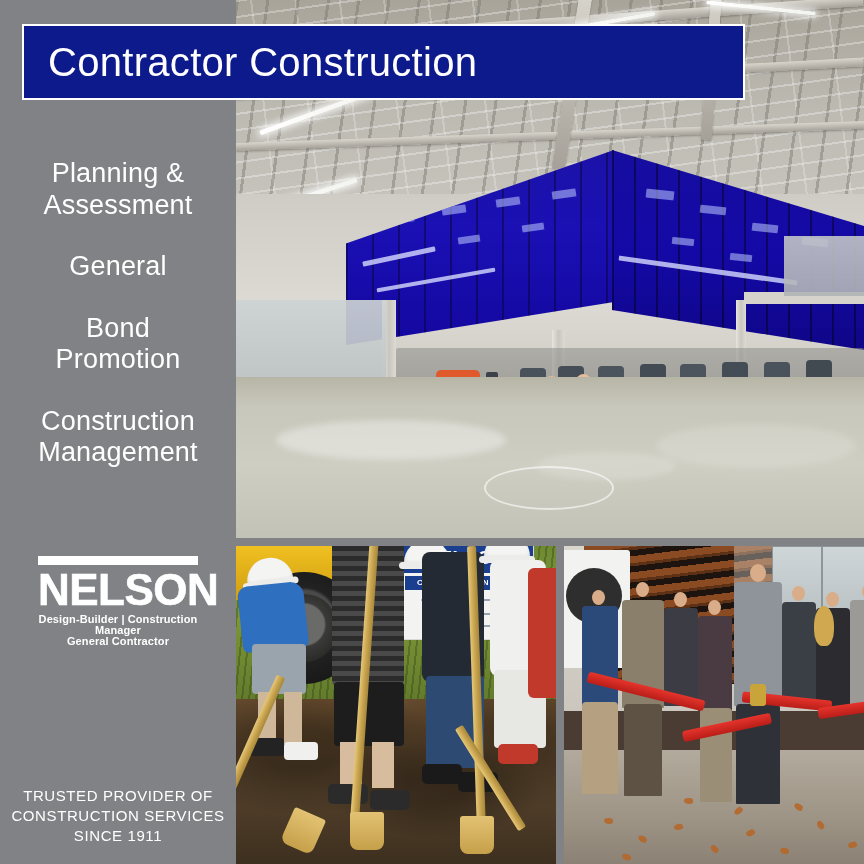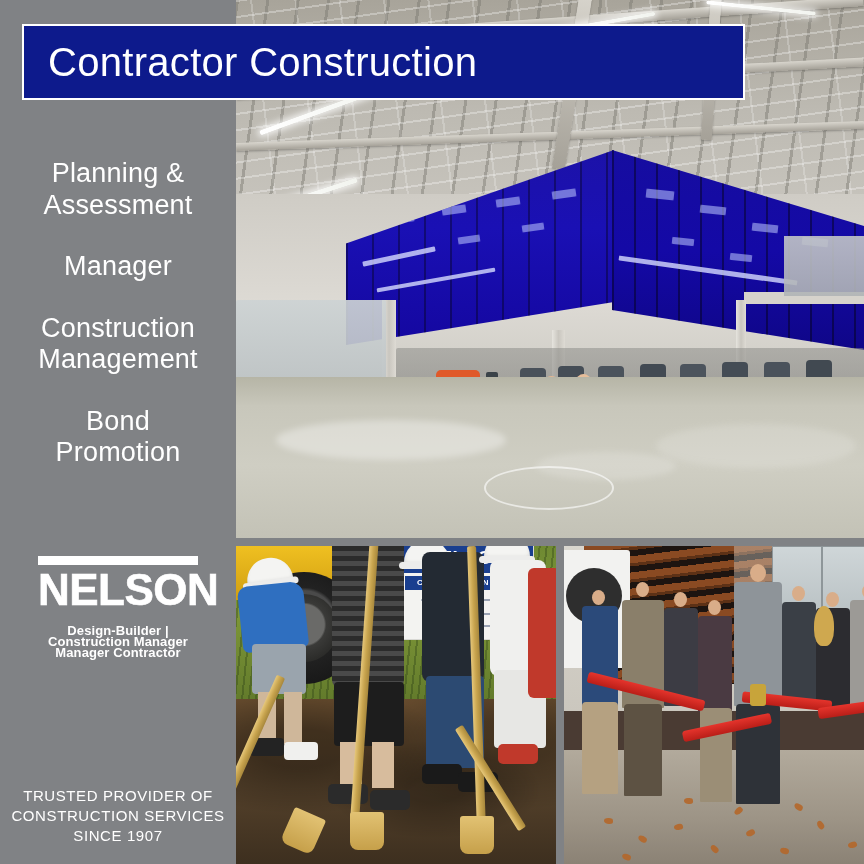--- a/index.html
+++ b/index.html
@@ -426,7 +426,7 @@
     <div id="nav-list">
       <div class="nav-item" style="white-space:pre-line;">Planning &amp;
 Assessment</div>
-      <div class="nav-item" style="white-space:pre-line;">Manager</div>
+      <div class="nav-item" style="white-space:pre-line;">General</div>
       <div class="nav-item" style="white-space:pre-line;">Construction
 Management</div>
       <div class="nav-item" style="white-space:pre-line;">Bond

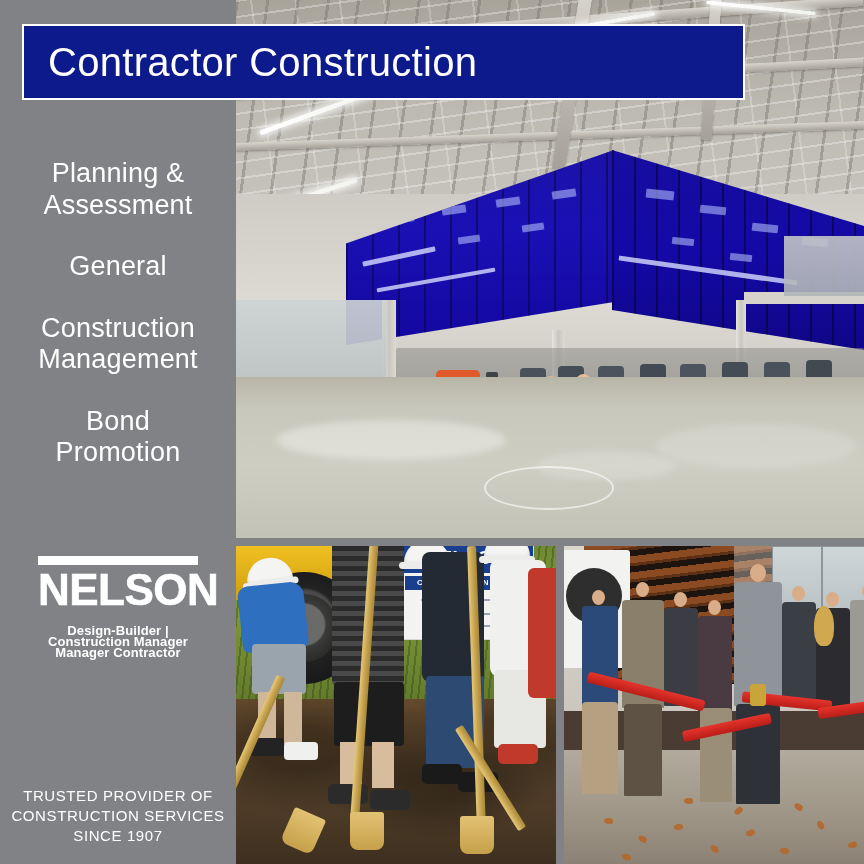--- a/index.html
+++ b/index.html
@@ -427,10 +427,10 @@
       <div class="nav-item" style="white-space:pre-line;">Planning &amp;
 Assessment</div>
       <div class="nav-item" style="white-space:pre-line;">General</div>
+      <div class="nav-item" style="white-space:pre-line;">Bond
+Promotion</div>
       <div class="nav-item" style="white-space:pre-line;">Construction
 Management</div>
-      <div class="nav-item" style="white-space:pre-line;">Bond
-Promotion</div>
     </div>
 
     <div id="logo-block">

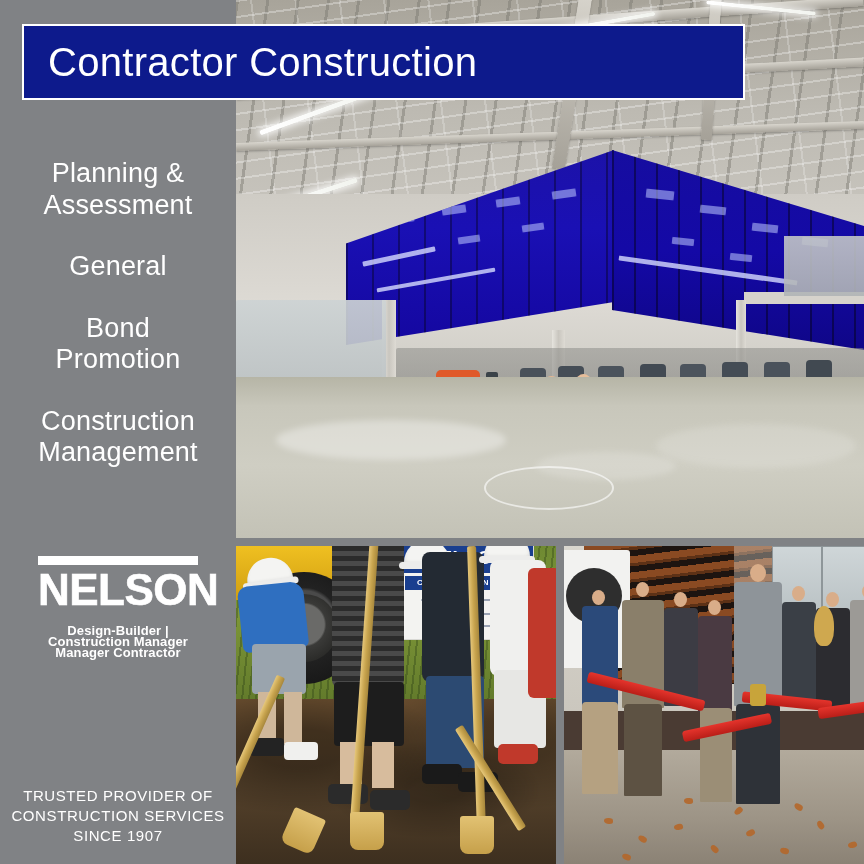--- a/index.html
+++ b/index.html
@@ -46,7 +46,7 @@
     opacity:.55;
   }
   #logo-tag {
-    margin-top:12px; color:#ffffff; font-size:13px; line-height:11px;
+    margin-top:1px; color:#ffffff; font-size:11px; line-height:11px;
     font-weight:700; letter-spacing:.1px;
   }
 

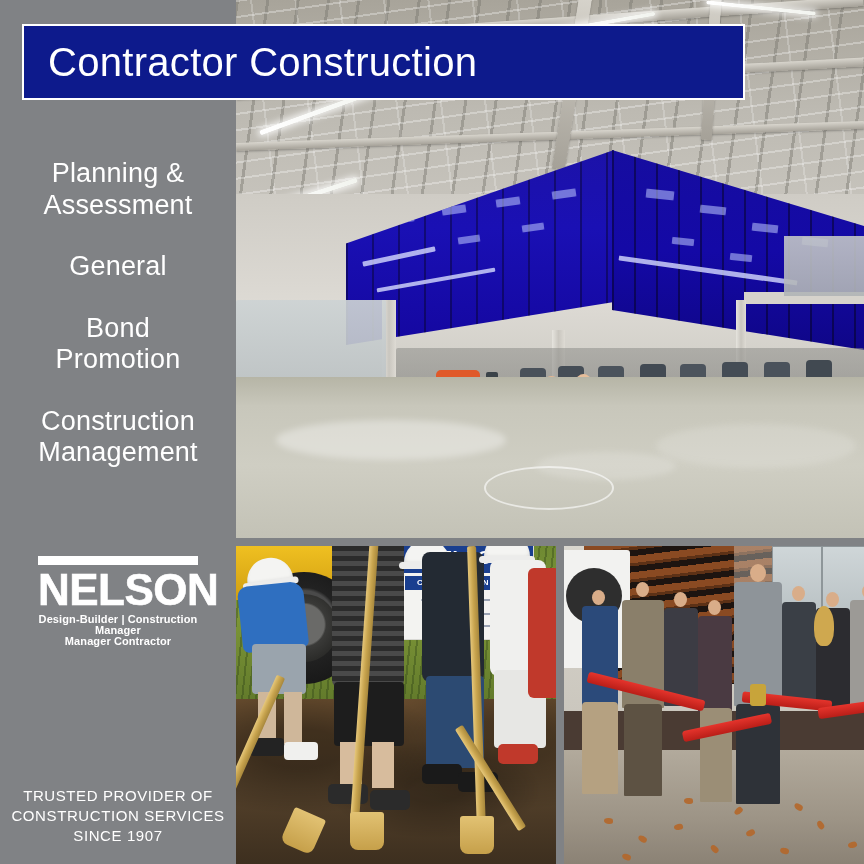--- a/index.html
+++ b/index.html
@@ -439,7 +439,7 @@
         <div id="logo-word">NELSON</div>
         <div id="logo-tag">
           <div>Design-Builder | Construction Manager</div>
-          <div>Manager Contractor</div>
+          <div>General Contractor</div>
         </div>
       </div>
     </div>

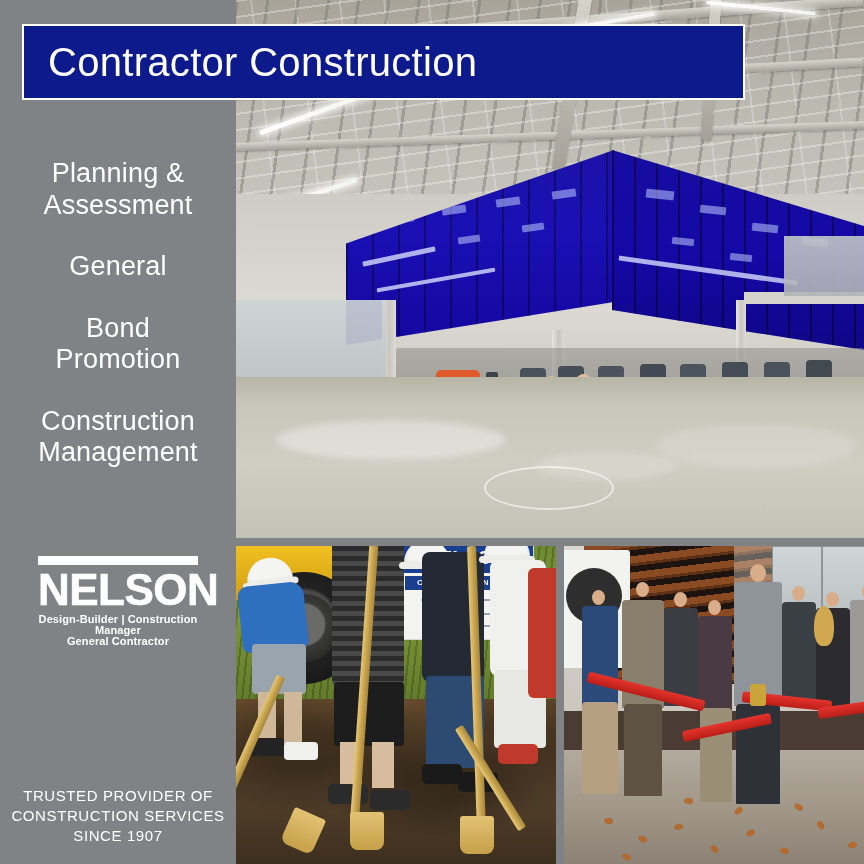--- a/index.html
+++ b/index.html
@@ -446,7 +446,7 @@
 
     <div id="footer-tag" style="white-space:pre-line;">TRUSTED PROVIDER OF
 CONSTRUCTION SERVICES
-SINCE 1907</div>
+SINCE 1911</div>
   </div>
 
   <div id="banner">

